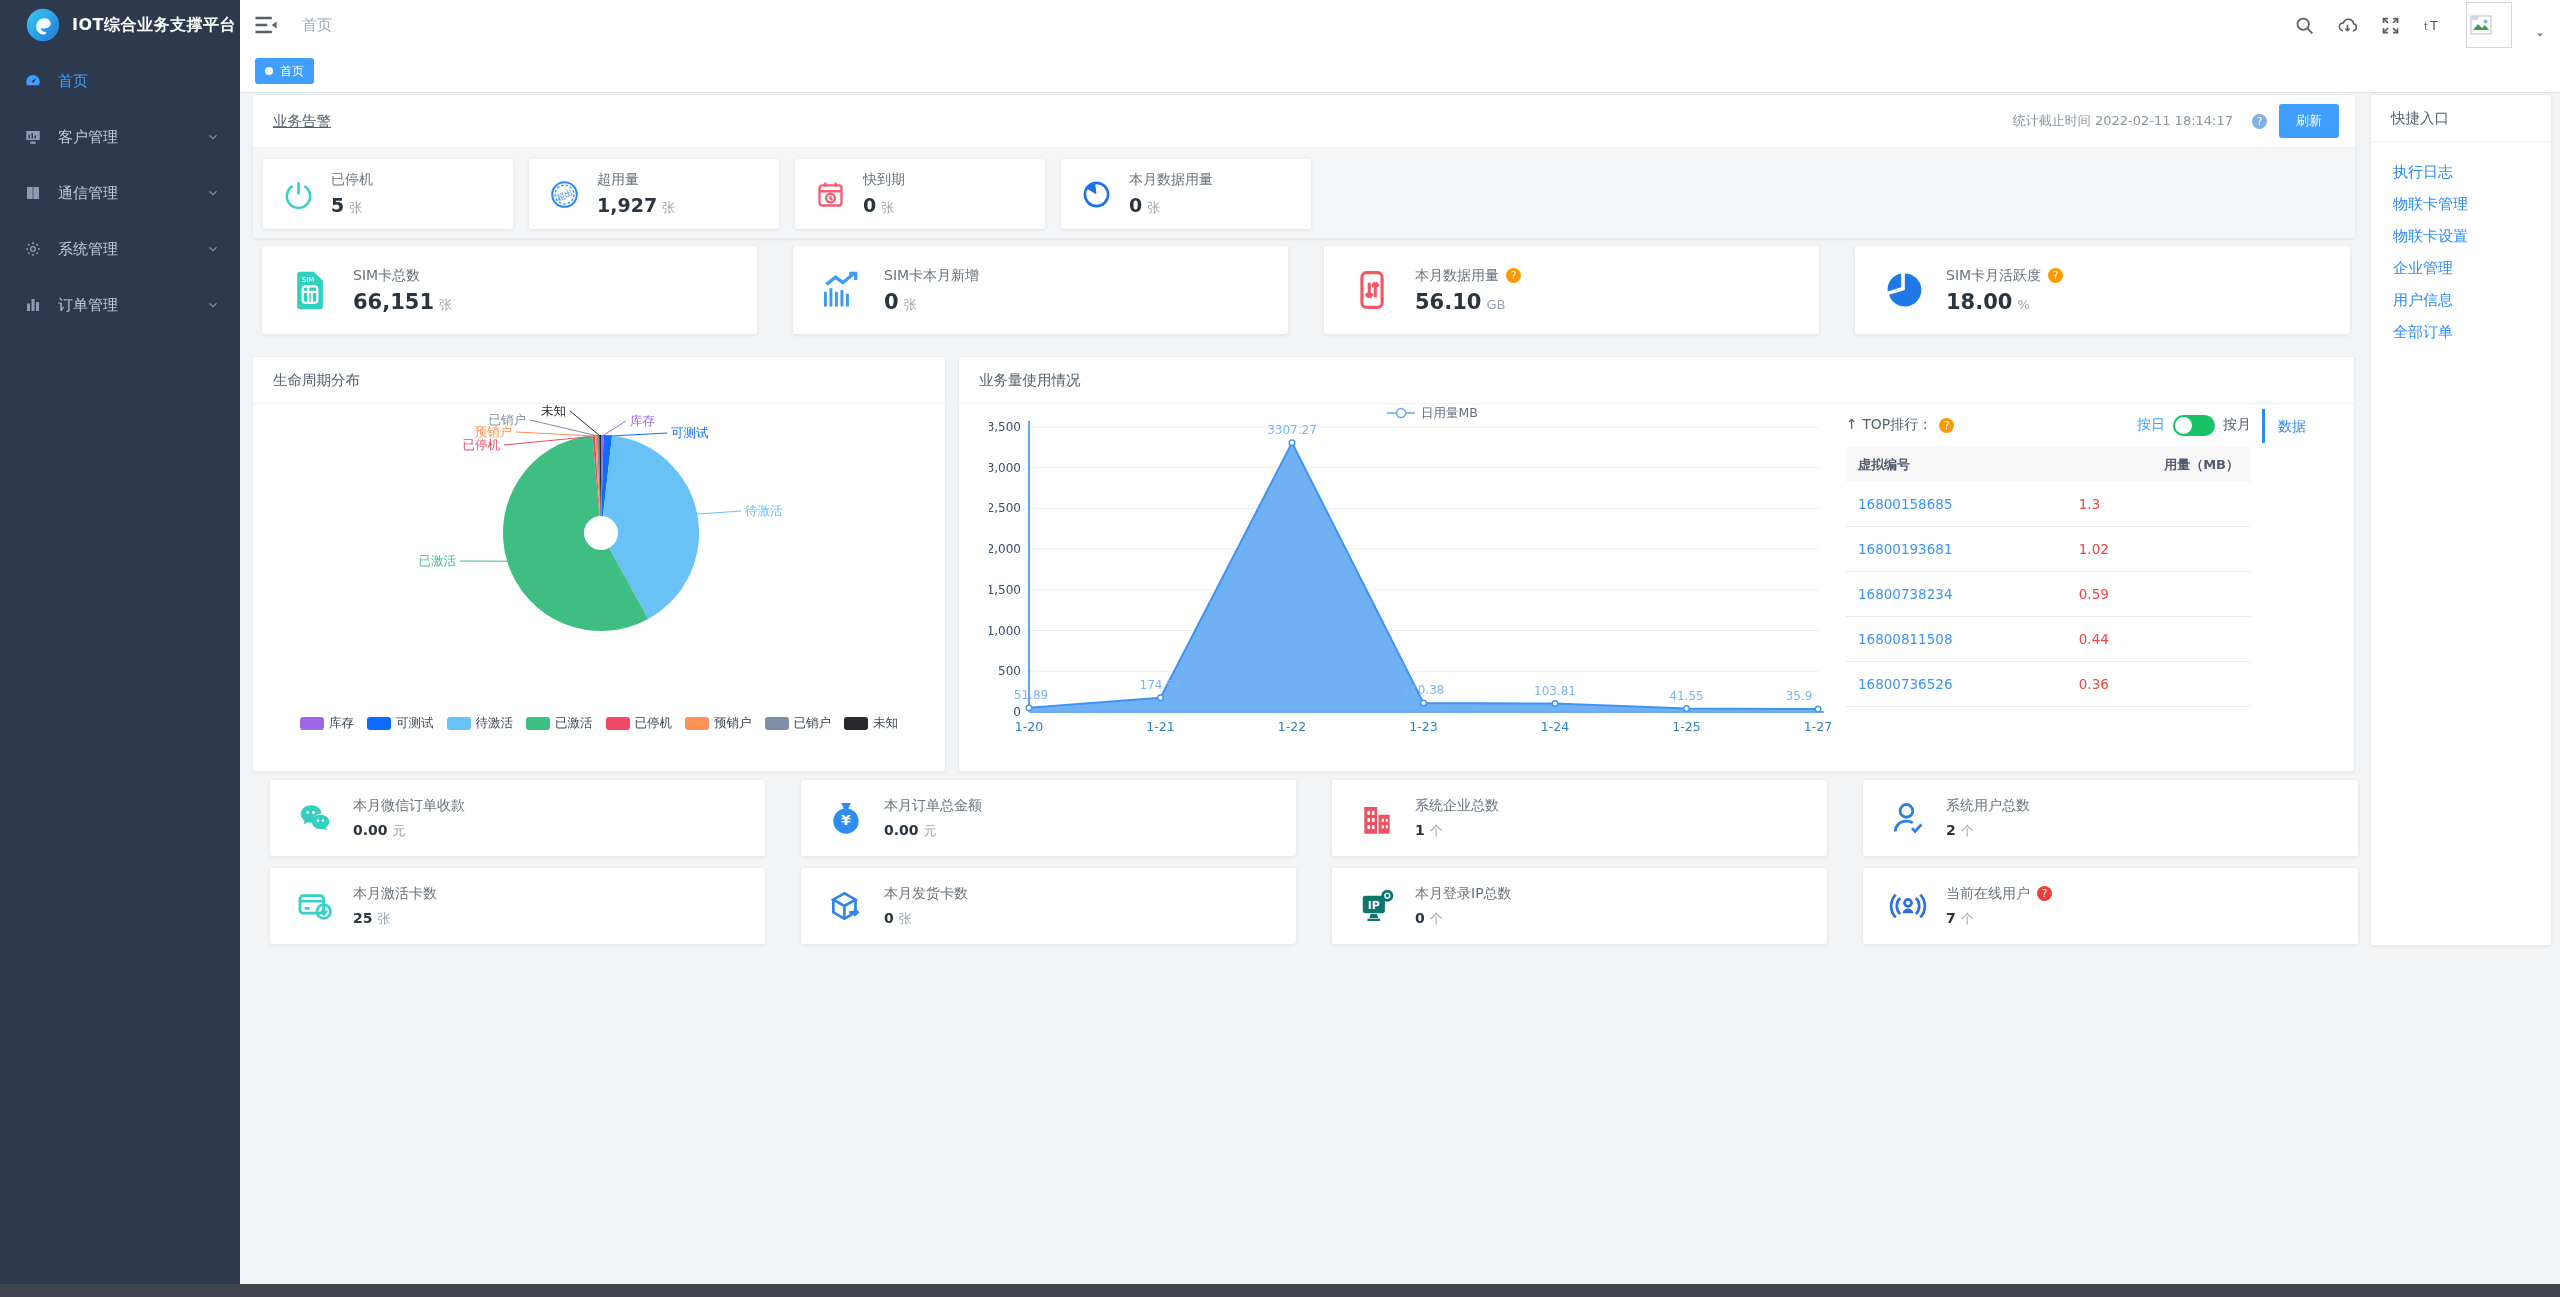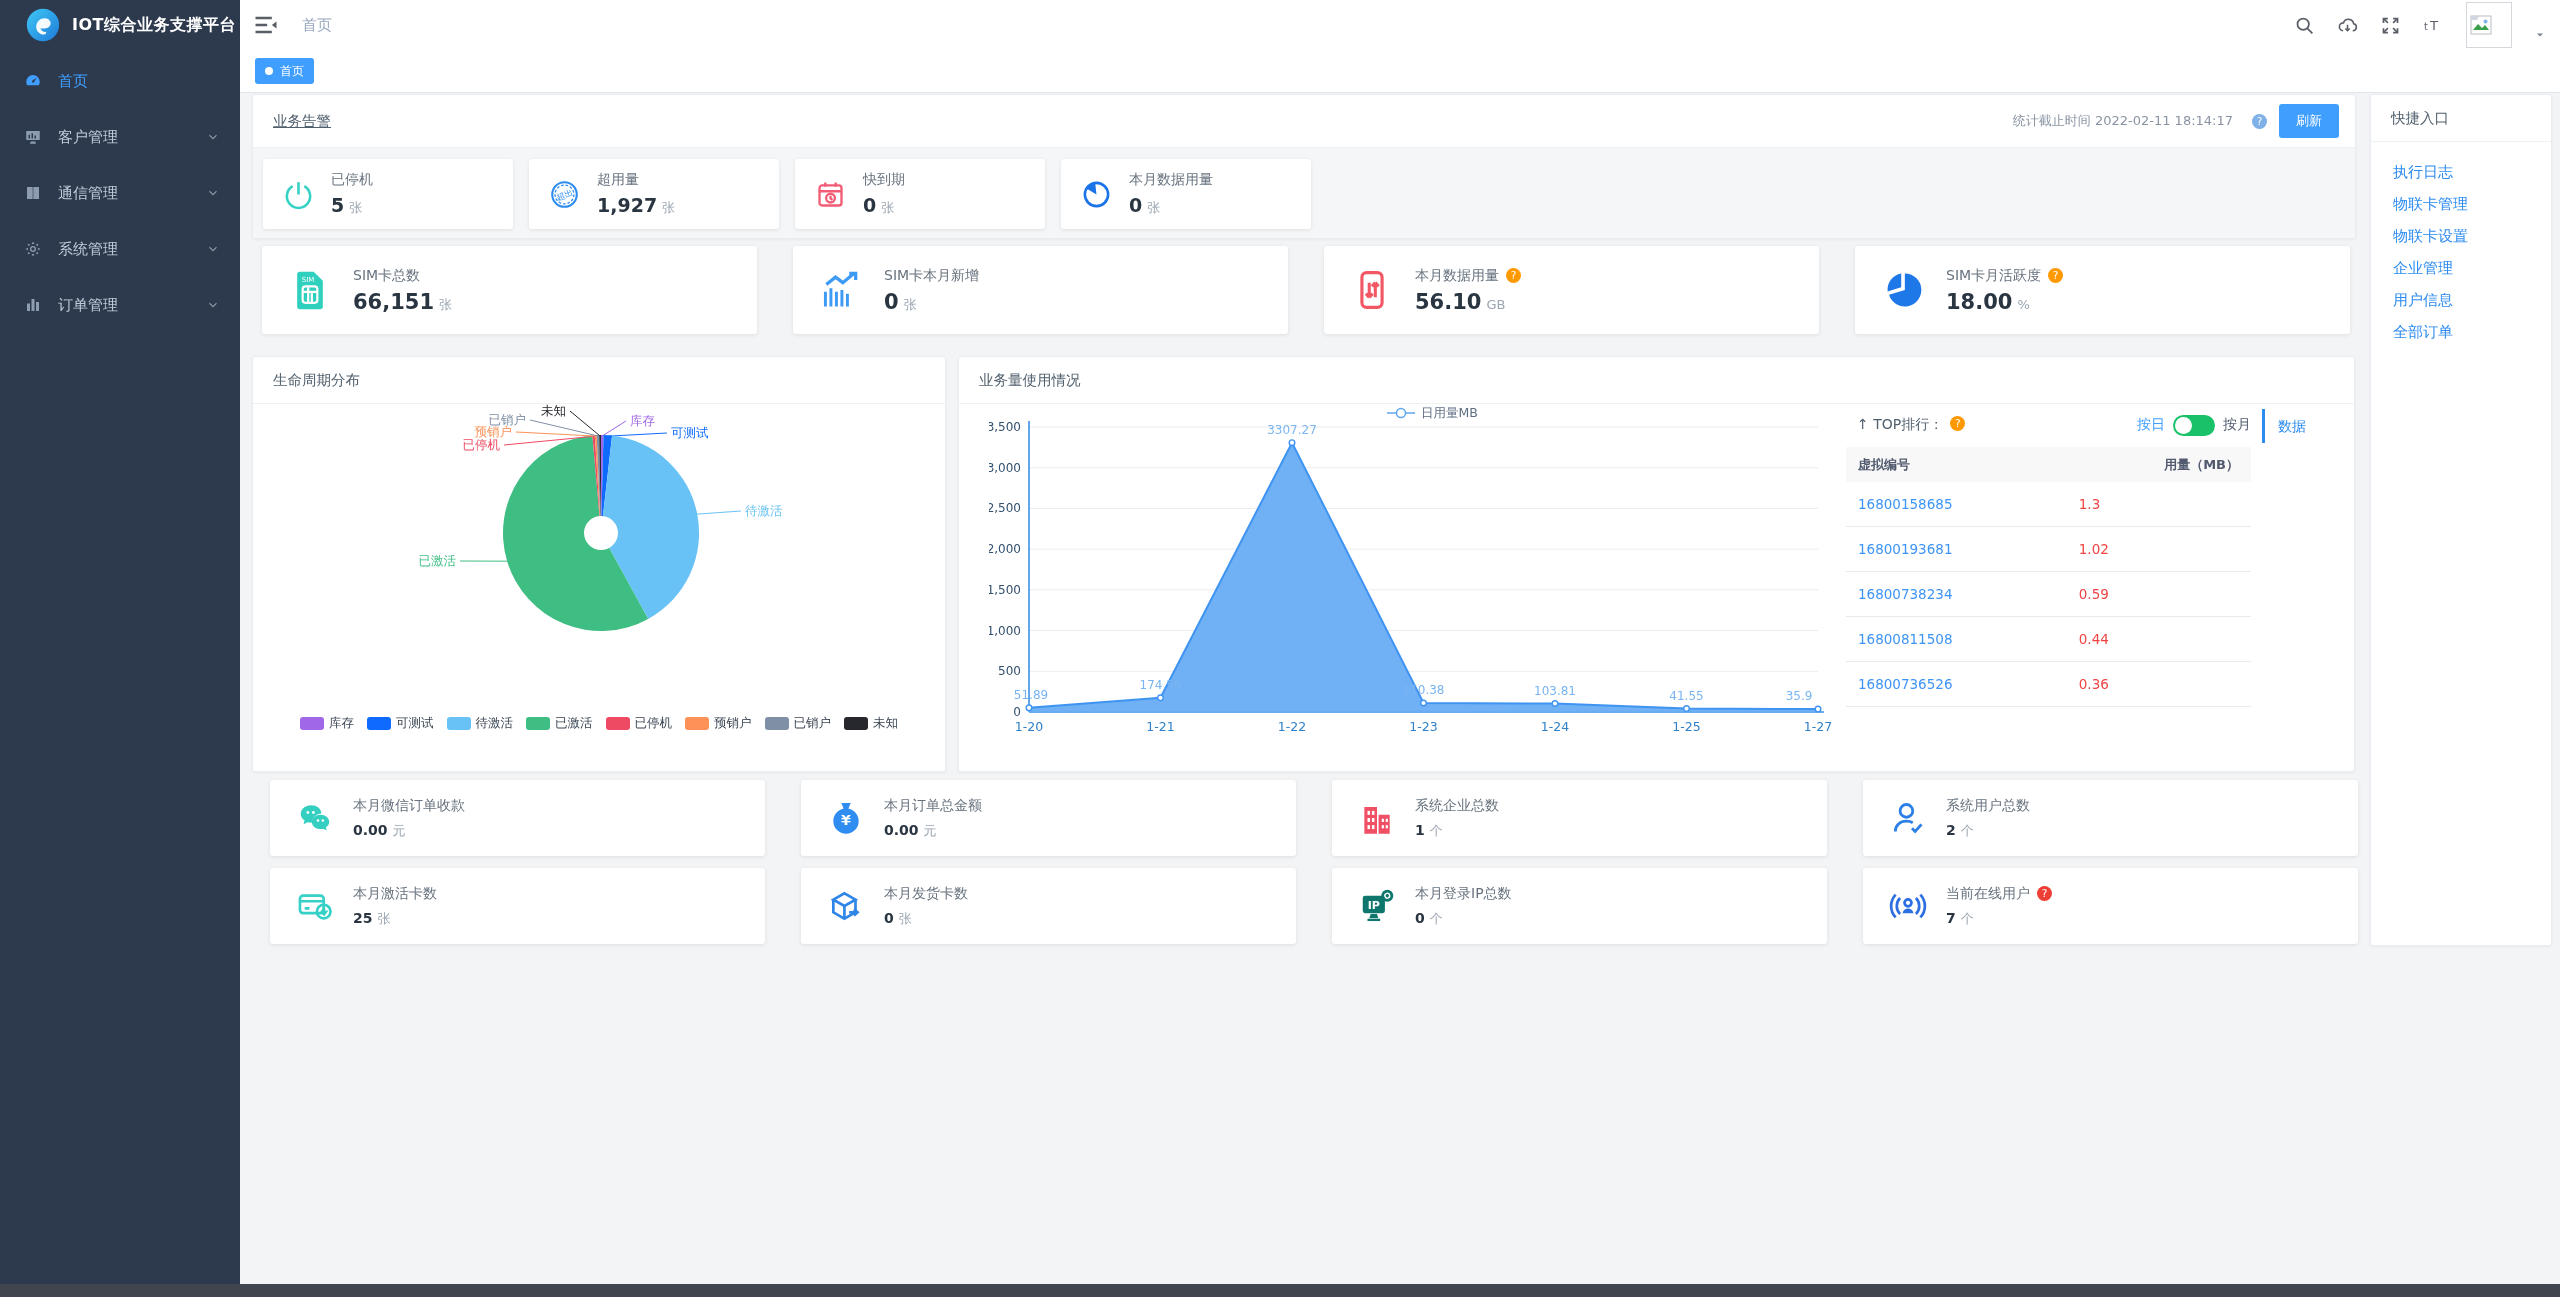--- a/index.html
+++ b/index.html
@@ -81,7 +81,7 @@
   #line-svg{position:absolute;left:30px;top:46px;width:870px;height:360px;}
   .top-block{position:absolute;left:887px;top:50px;width:405px;}
   .top-head{display:flex;align-items:center;height:36px;font-size:14px;color:#51606e;}
-  .top-title{display:flex;align-items:flex-start;margin-left:11px;}
+  .top-title{display:flex;align-items:center;}
   .tg-day{margin-left:auto;color:#409eff;cursor:pointer;}
   .tg-month{color:#515a6e;cursor:pointer;}
   .switch{width:42px;height:21px;border-radius:11px;background:#19c269;margin:0 8px;position:relative;cursor:pointer;flex:0 0 42px;}

